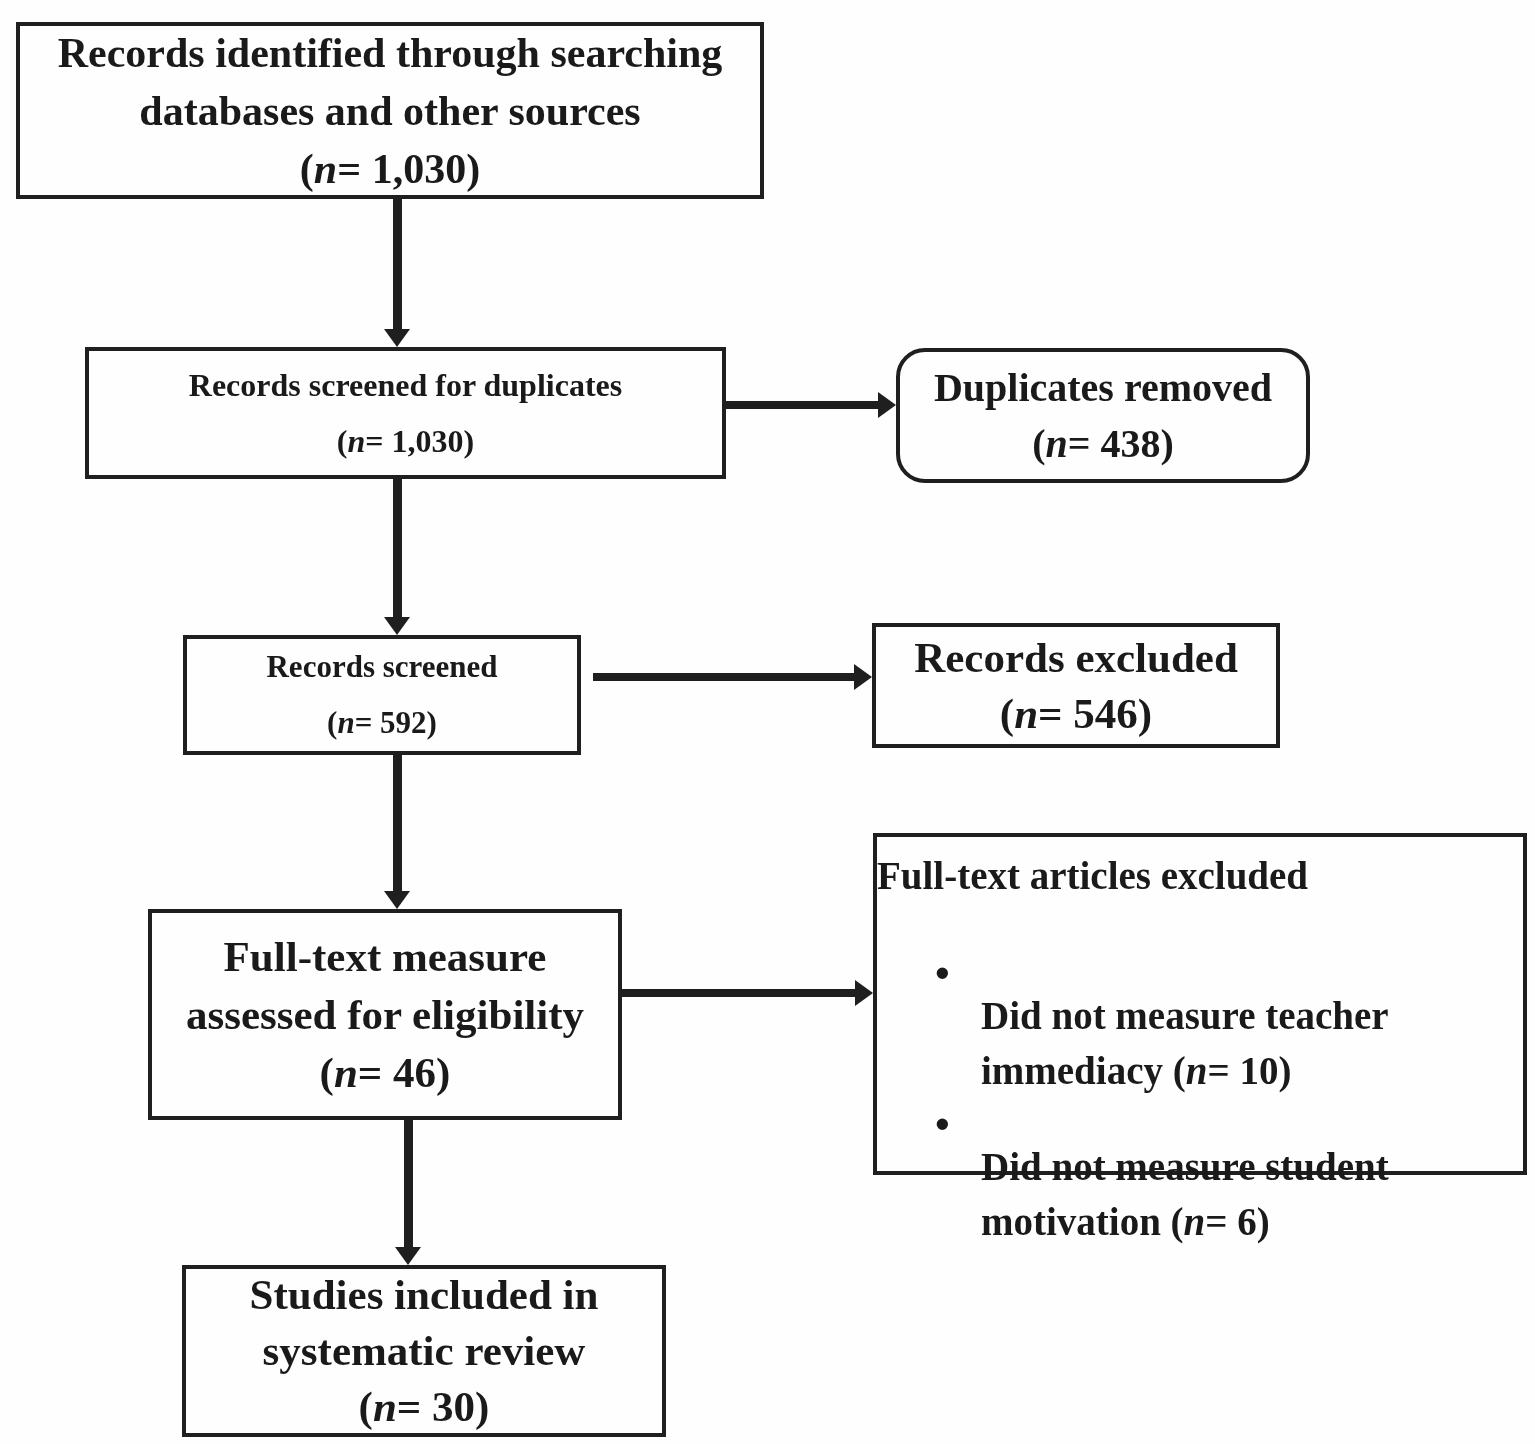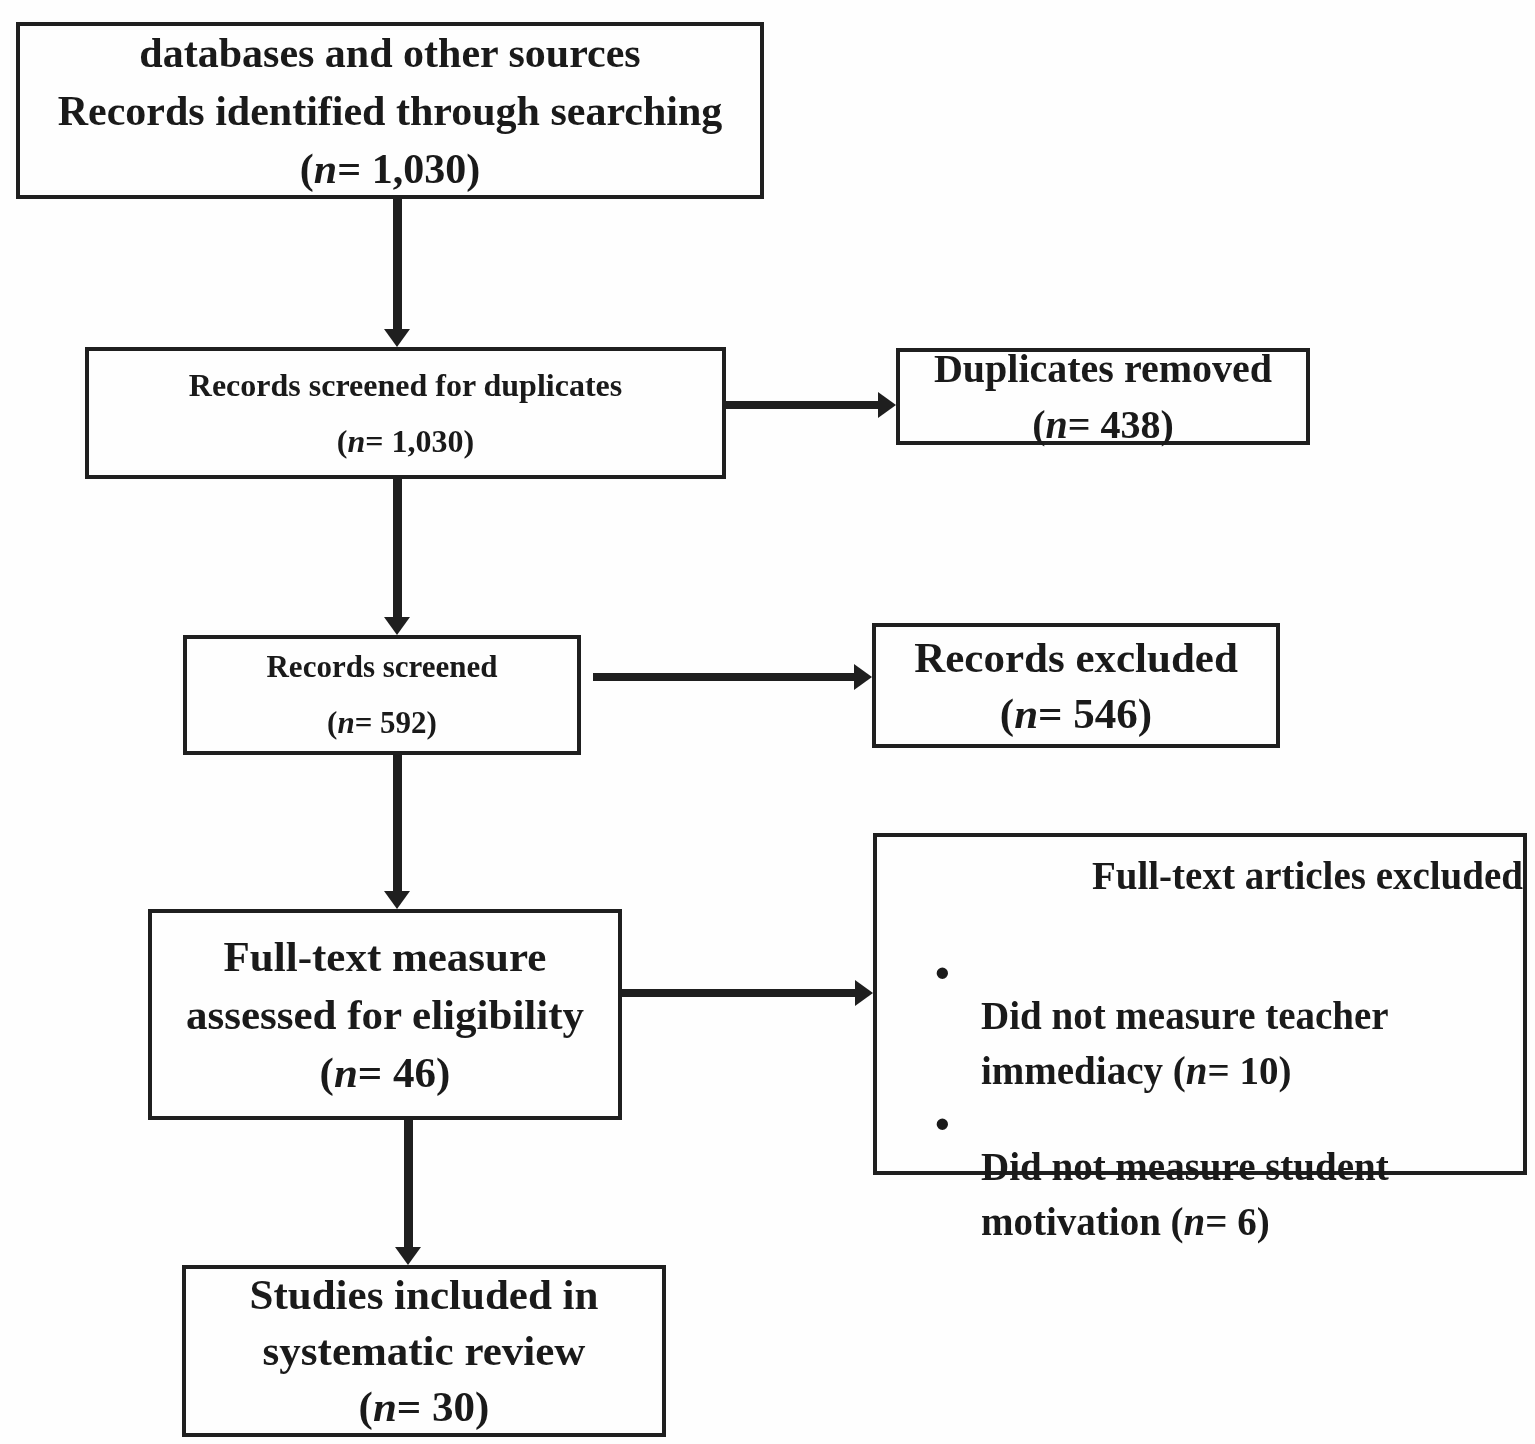--- a/index.html
+++ b/index.html
@@ -56,8 +56,8 @@
 <div class="stage">
 
   <div class="box" id="box-identified">
+    <div>Records identified through searching</div>
     <div>databases and other sources</div>
-    <div>Records identified through searching</div>
     <div><span>(</span><span class="it">n</span><span>= 1,030)</span></div>
   </div>
 

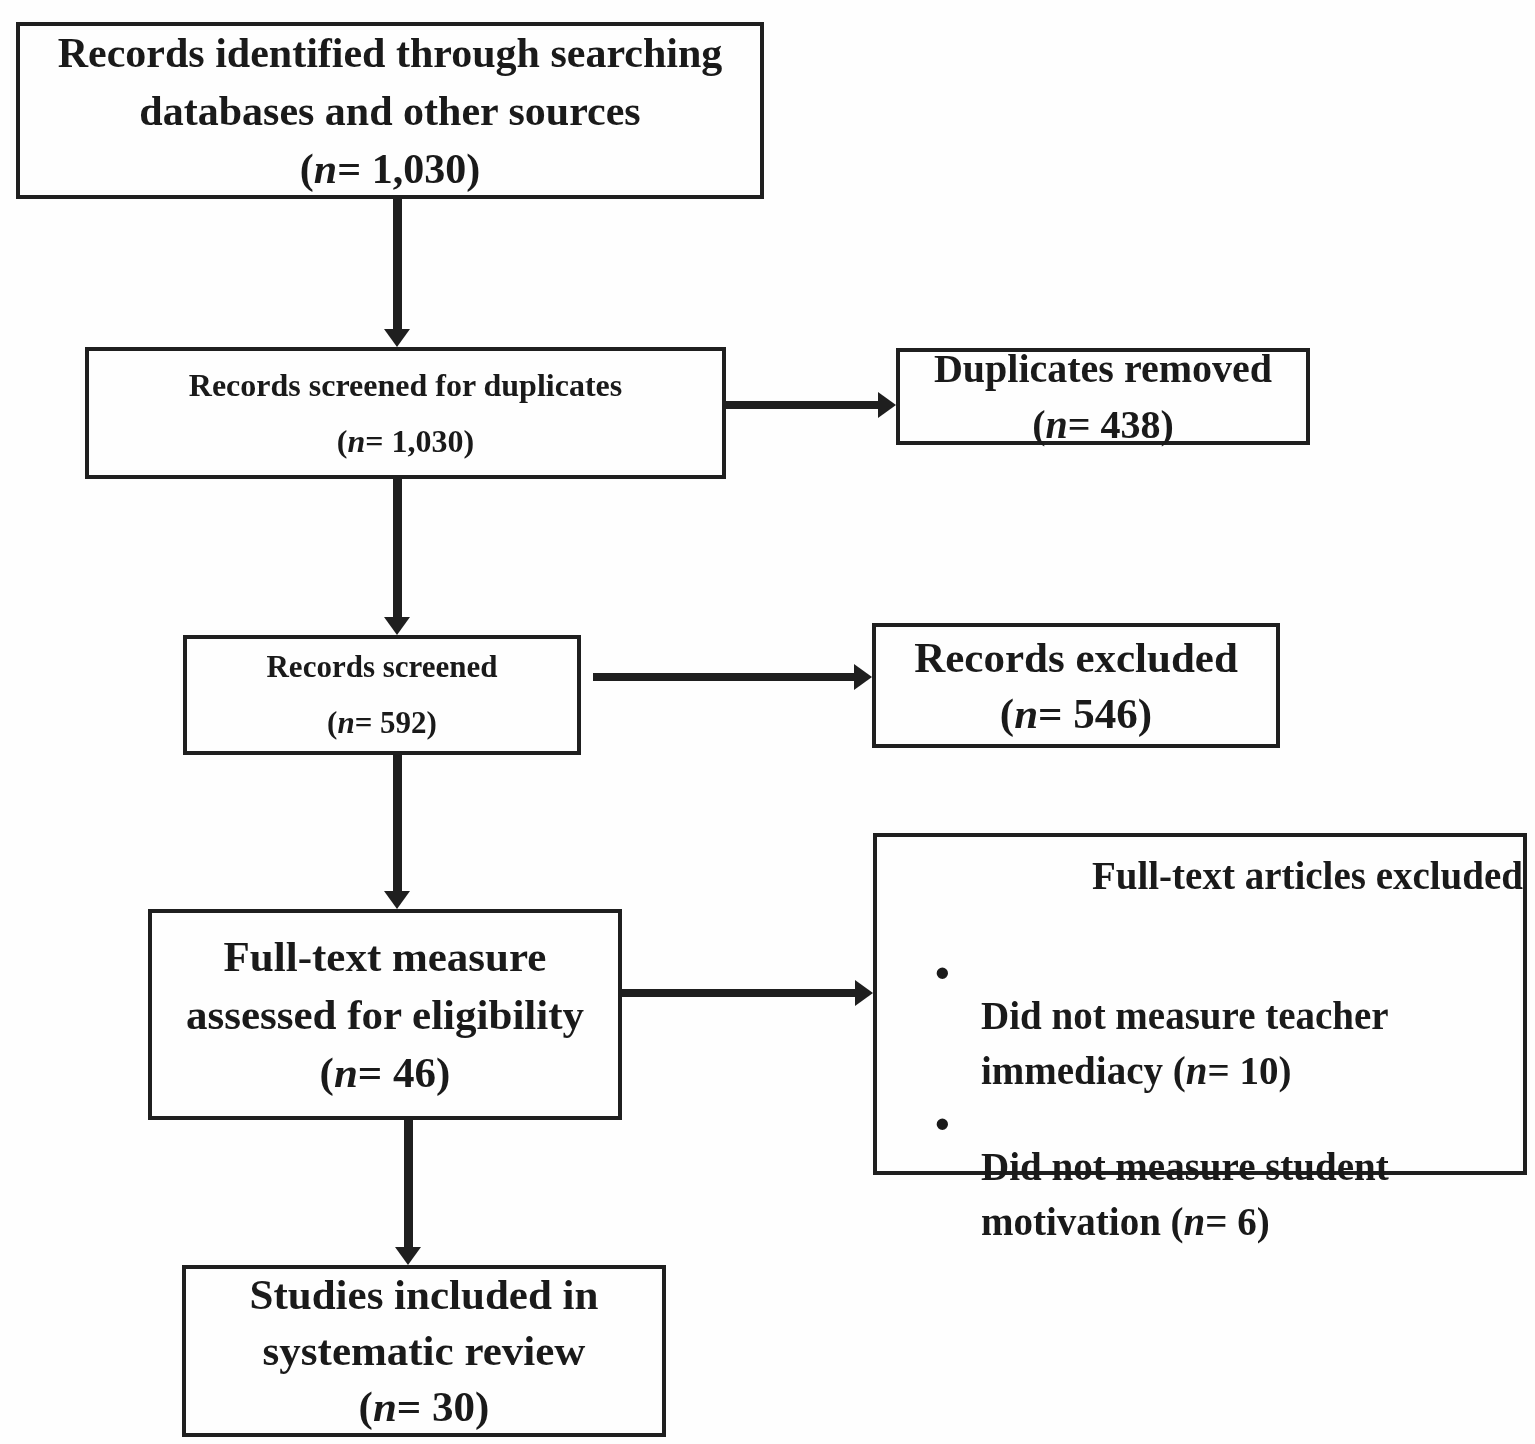--- a/index.html
+++ b/index.html
@@ -20,7 +20,7 @@
   
   #box-identified        {left:16px;  top:22px;   width:748px; height:177px; font-size:42px; line-height:58px;}
   #box-screened-dup      {left:85px;  top:347px;  width:641px; height:132px; font-size:32px; line-height:56px;}
-  #box-duplicates-removed{left:896px; top:348px;  width:414px; height:97px; font-size:40px; line-height:56px;}
+  #box-duplicates-removed{left:896px; top:348px;  width:414px; height:135px; font-size:40px; line-height:56px;border-radius:29px;}
   #box-records-screened  {left:183px; top:635px;  width:398px; height:120px; font-size:31px; line-height:56px;}
   #box-records-excluded  {left:872px; top:623px;  width:408px; height:125px; font-size:43px; line-height:56px;}
   #box-fulltext-assessed {left:148px; top:909px;  width:474px; height:211px; font-size:43px; line-height:58px;}

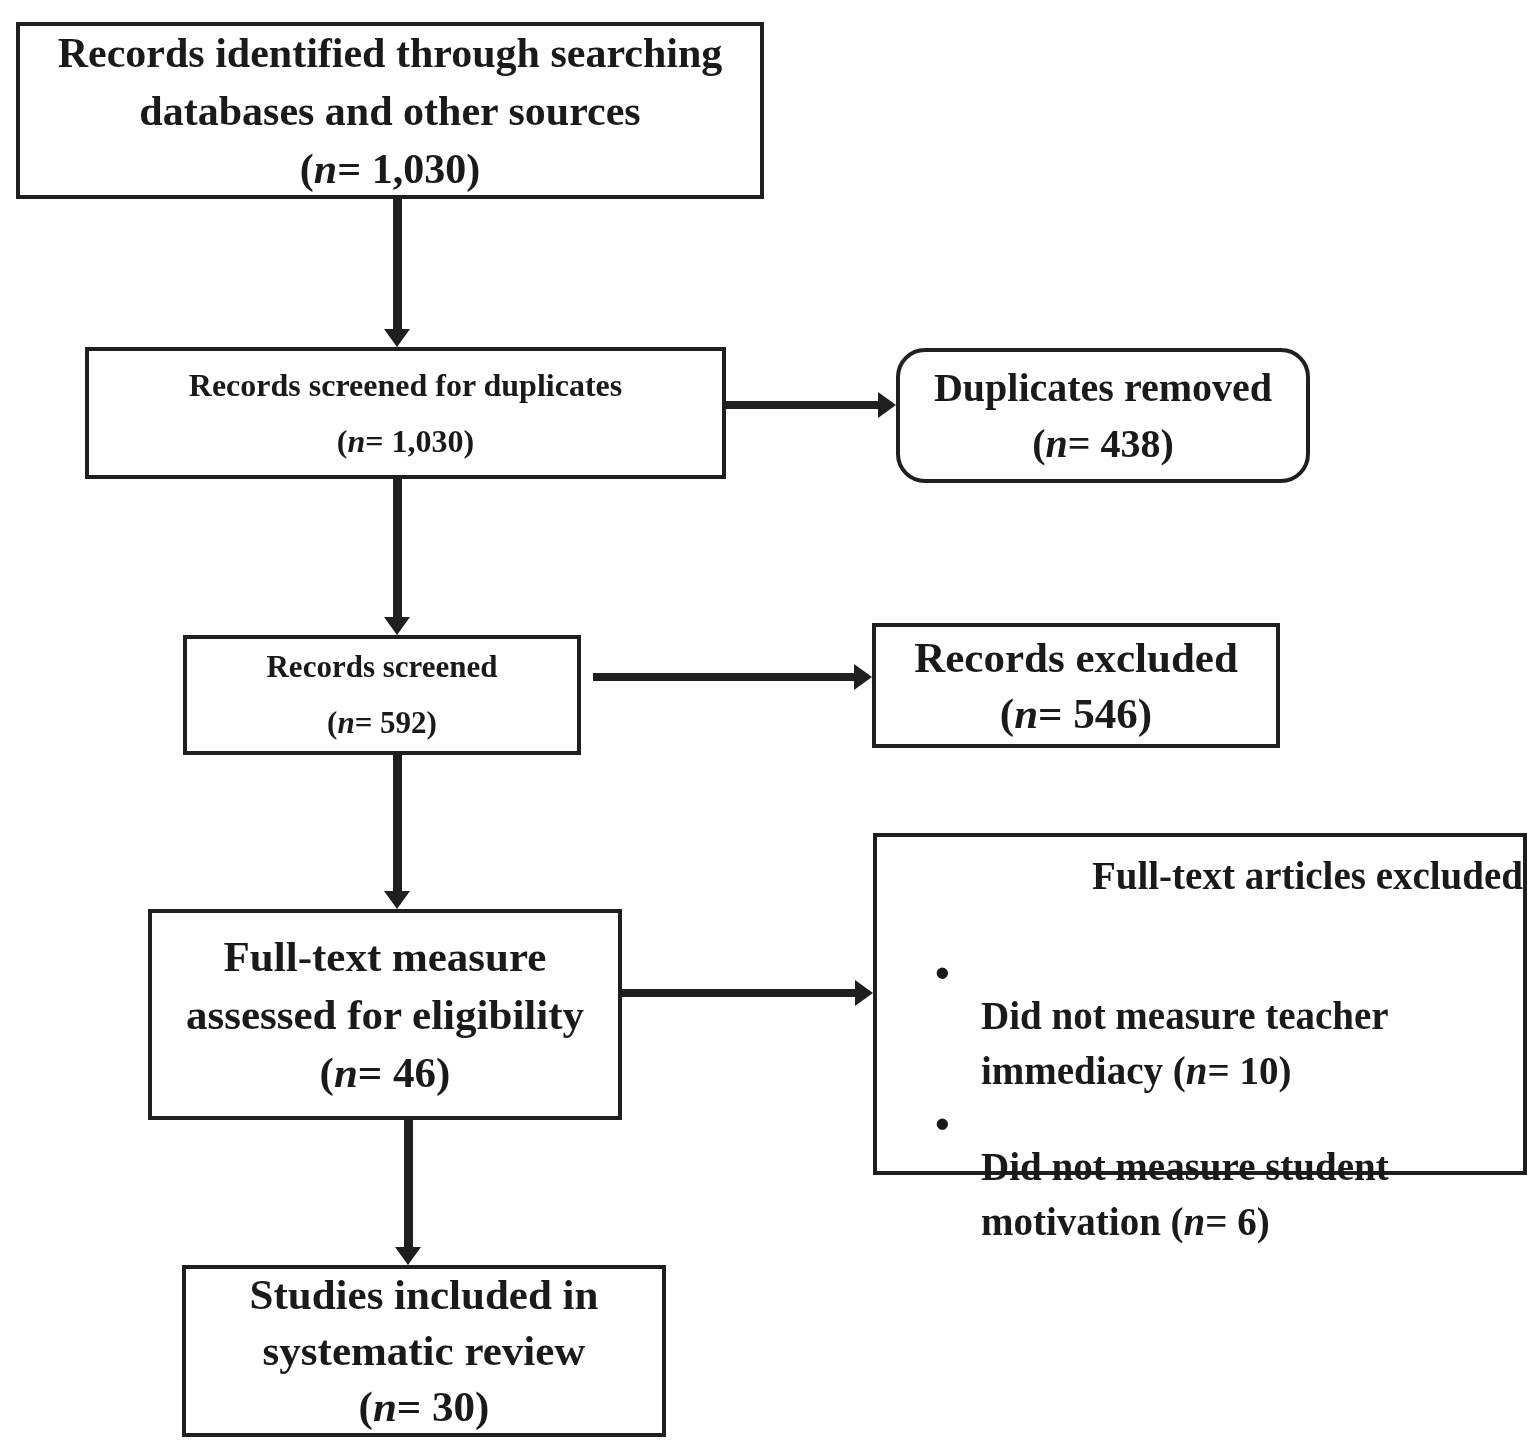--- a/index.html
+++ b/index.html
@@ -28,7 +28,7 @@
                           justify-content:flex-start;align-items:stretch;padding:16px 0 0 0;}
   #box-included          {left:182px; top:1265px; width:484px; height:172px; font-size:43px; line-height:56px;}
   
-  .ft-title{line-height:46px;text-align:right;}
+  .ft-title{line-height:46px;text-align:left;}
   .ft-list{list-style:none;margin:48px 0 0 0;padding:0 0 0 58px;text-align:left;}
   .ft-list li{display:flex;align-items:flex-start;line-height:55px;}
   .bullet{flex:0 0 46px;font-size:42px;line-height:52px;}

